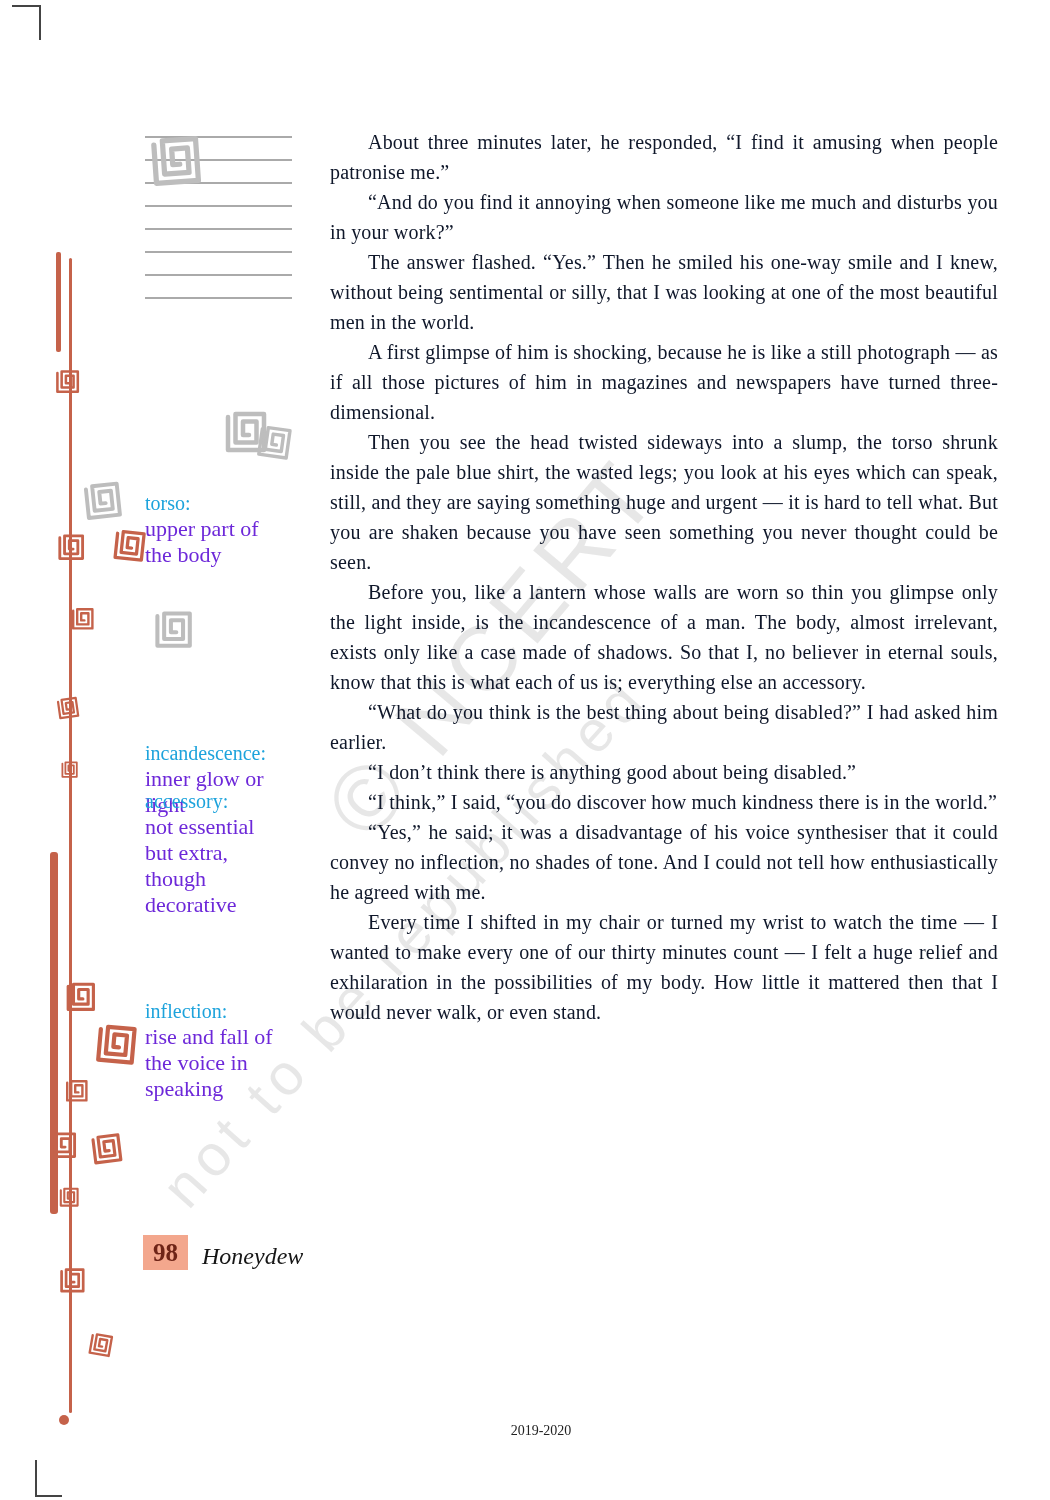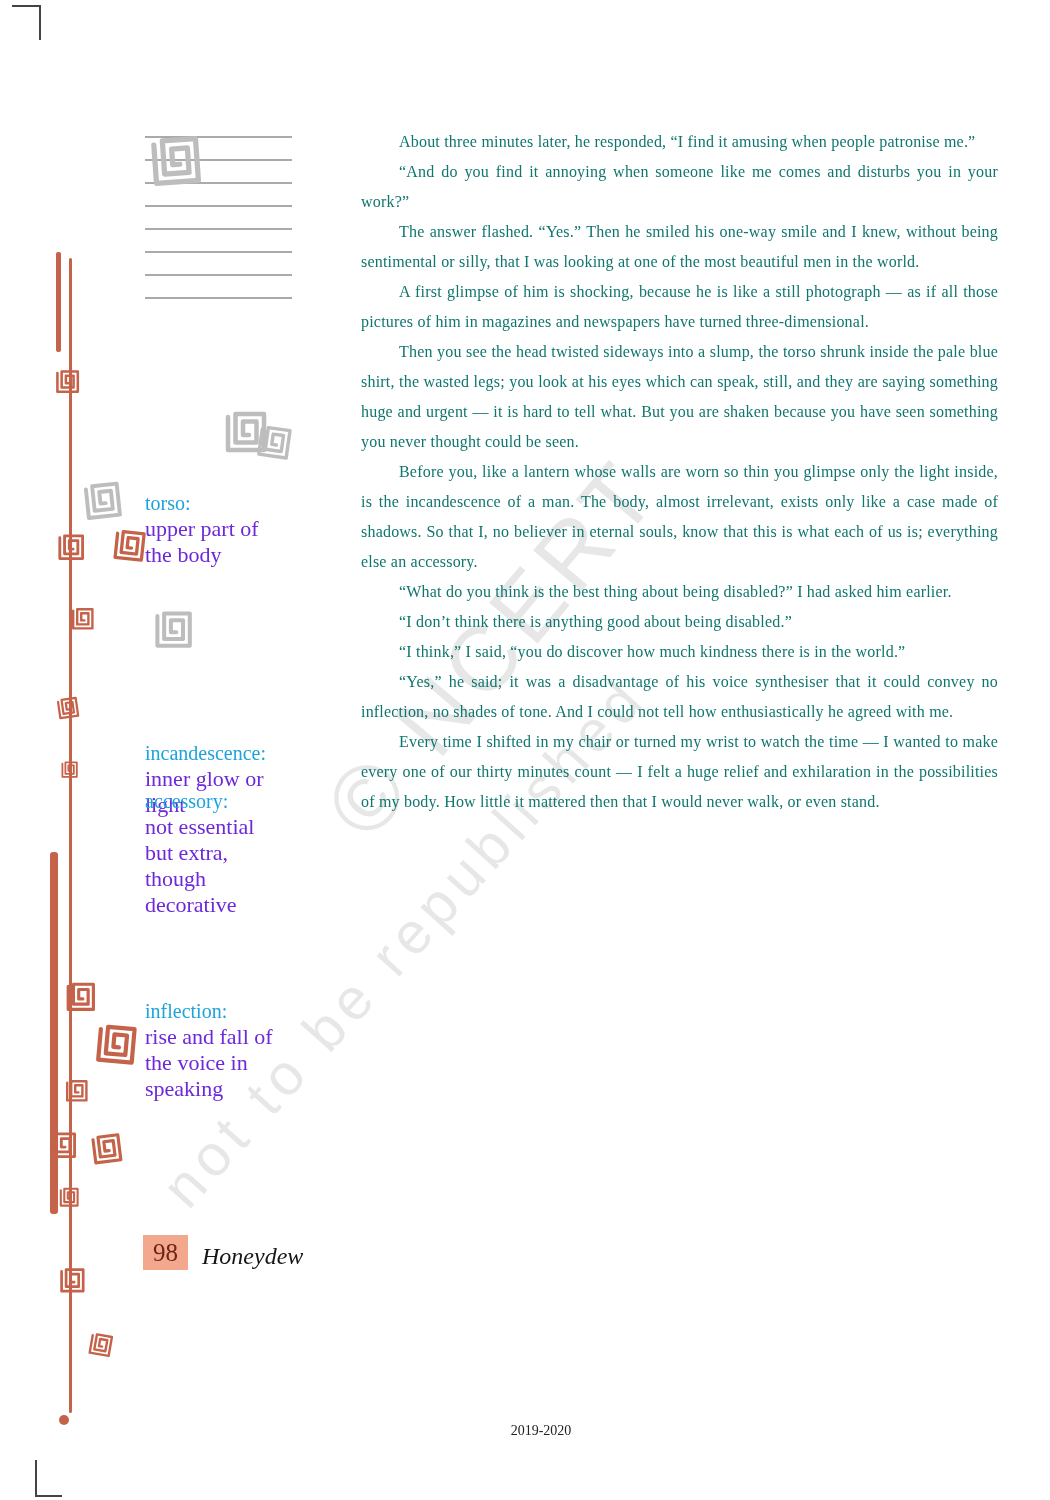--- a/index.html
+++ b/index.html
@@ -22,8 +22,8 @@
   
   main.body-text { position:absolute; left:330px; top:127px; width:668px; z-index:2; }
   main.body-text p {
-    font-size:16px; line-height:30px; text-align:justify; text-indent:38px;
-    letter-spacing:.2px; color:#0f766e;margin-left:31px;
+    font-size:20px; line-height:30px; text-align:justify; text-indent:38px;
+    letter-spacing:.2px; color:#0f172a;
   }
 
   

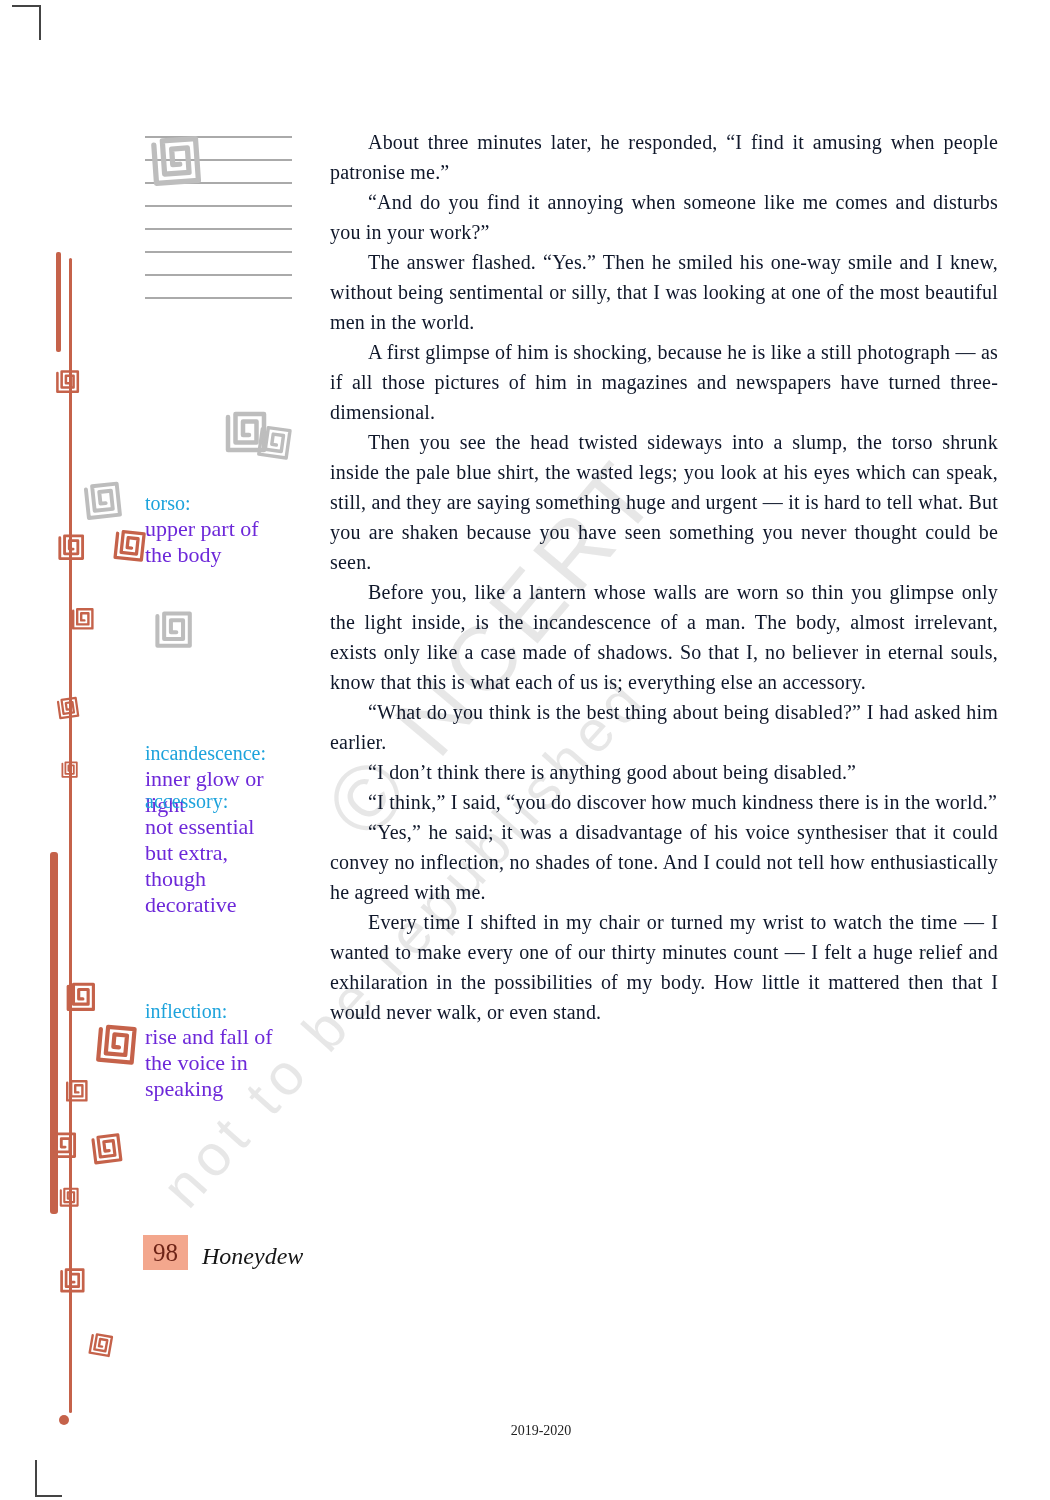--- a/index.html
+++ b/index.html
@@ -122,7 +122,7 @@
 
   <main class="body-text">
     <p>About three minutes later, he responded, “I find it amusing when people patronise me.”</p>
-    <p>“And do you find it annoying when someone like me comes and disturbs you in your work?”</p>
+    <p>“And do you find it annoying when someone like me much and disturbs you in your work?”</p>
     <p>The answer flashed. “Yes.” Then he smiled his one-way smile and I knew, without being sentimental or silly, that I was looking at one of the most beautiful men in the world.</p>
     <p>A first glimpse of him is shocking, because he is like a still photograph — as if all those pictures of him in magazines and newspapers have turned three-dimensional.</p>
     <p>Then you see the head twisted sideways into a slump, the torso shrunk inside the pale blue shirt, the wasted legs; you look at his eyes which can speak, still, and they are saying something huge and urgent — it is hard to tell what. But you are shaken because you have seen something you never thought could be seen.</p>

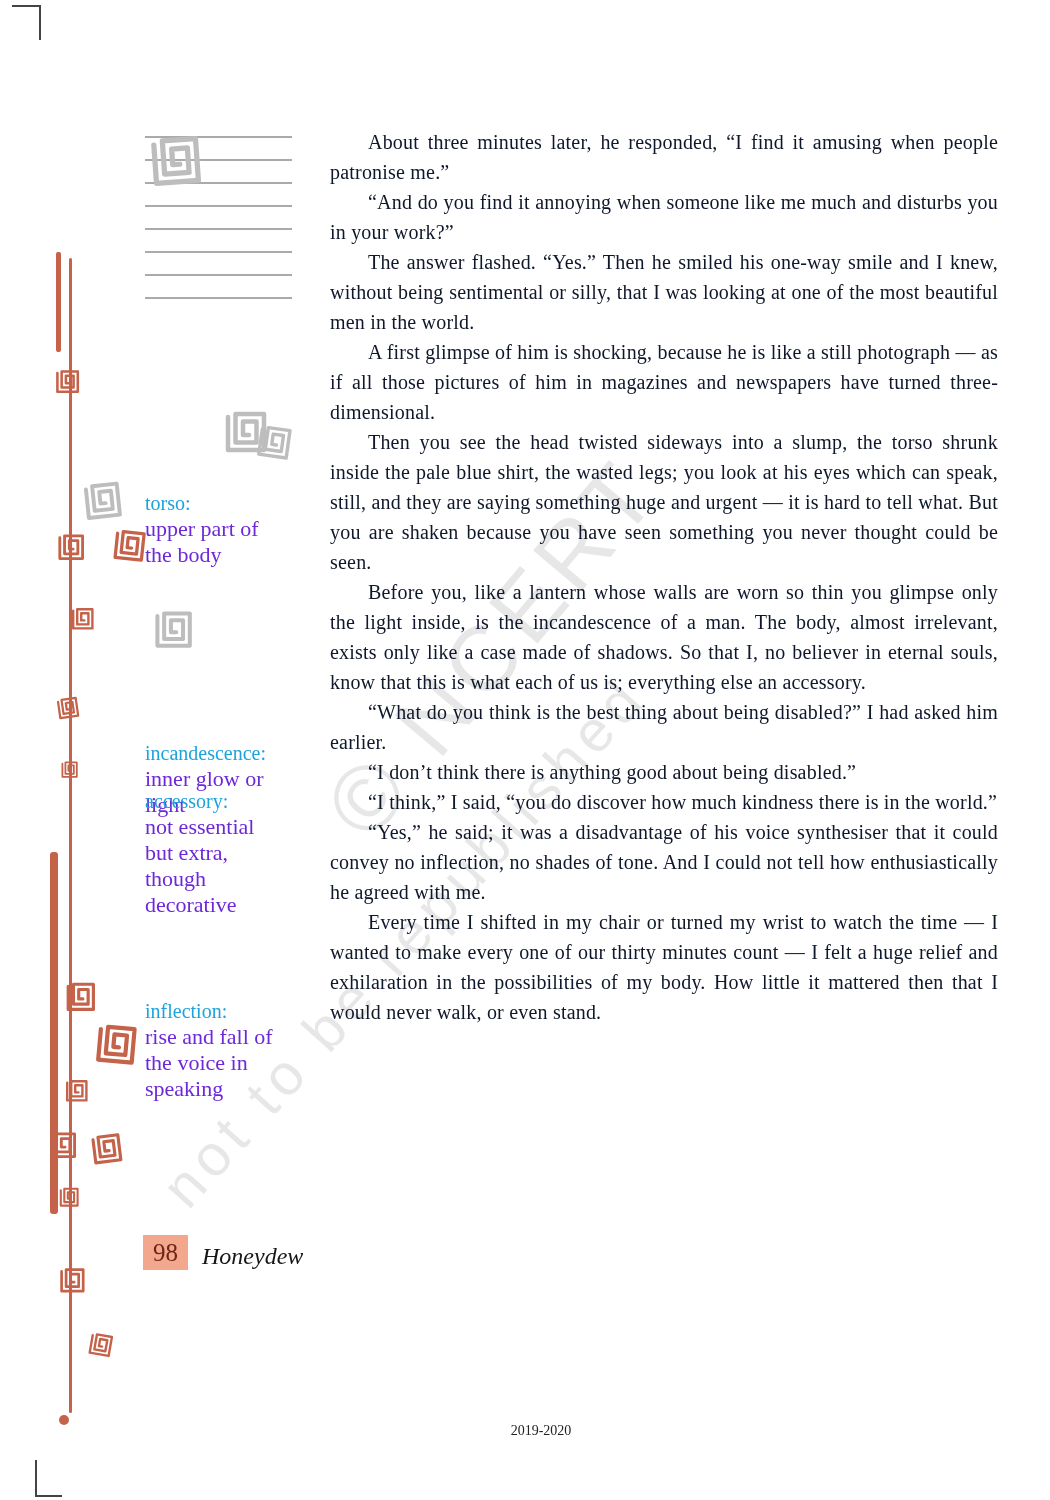--- a/index.html
+++ b/index.html
@@ -36,7 +36,7 @@
   
   .pagenum-box {
     position:absolute; left:143px; top:1235px; width:45px; height:35px; z-index:2;
-    background:#f3a78d; color:#6e2417; font-size:25px; font-weight:normal;
+    background:#f3a78d; color:#6e2417; font-size:25px; font-weight:bold;
     display:flex; align-items:center; justify-content:center;
   }
   .booktitle { position:absolute; left:202px; top:1243px; z-index:2;

